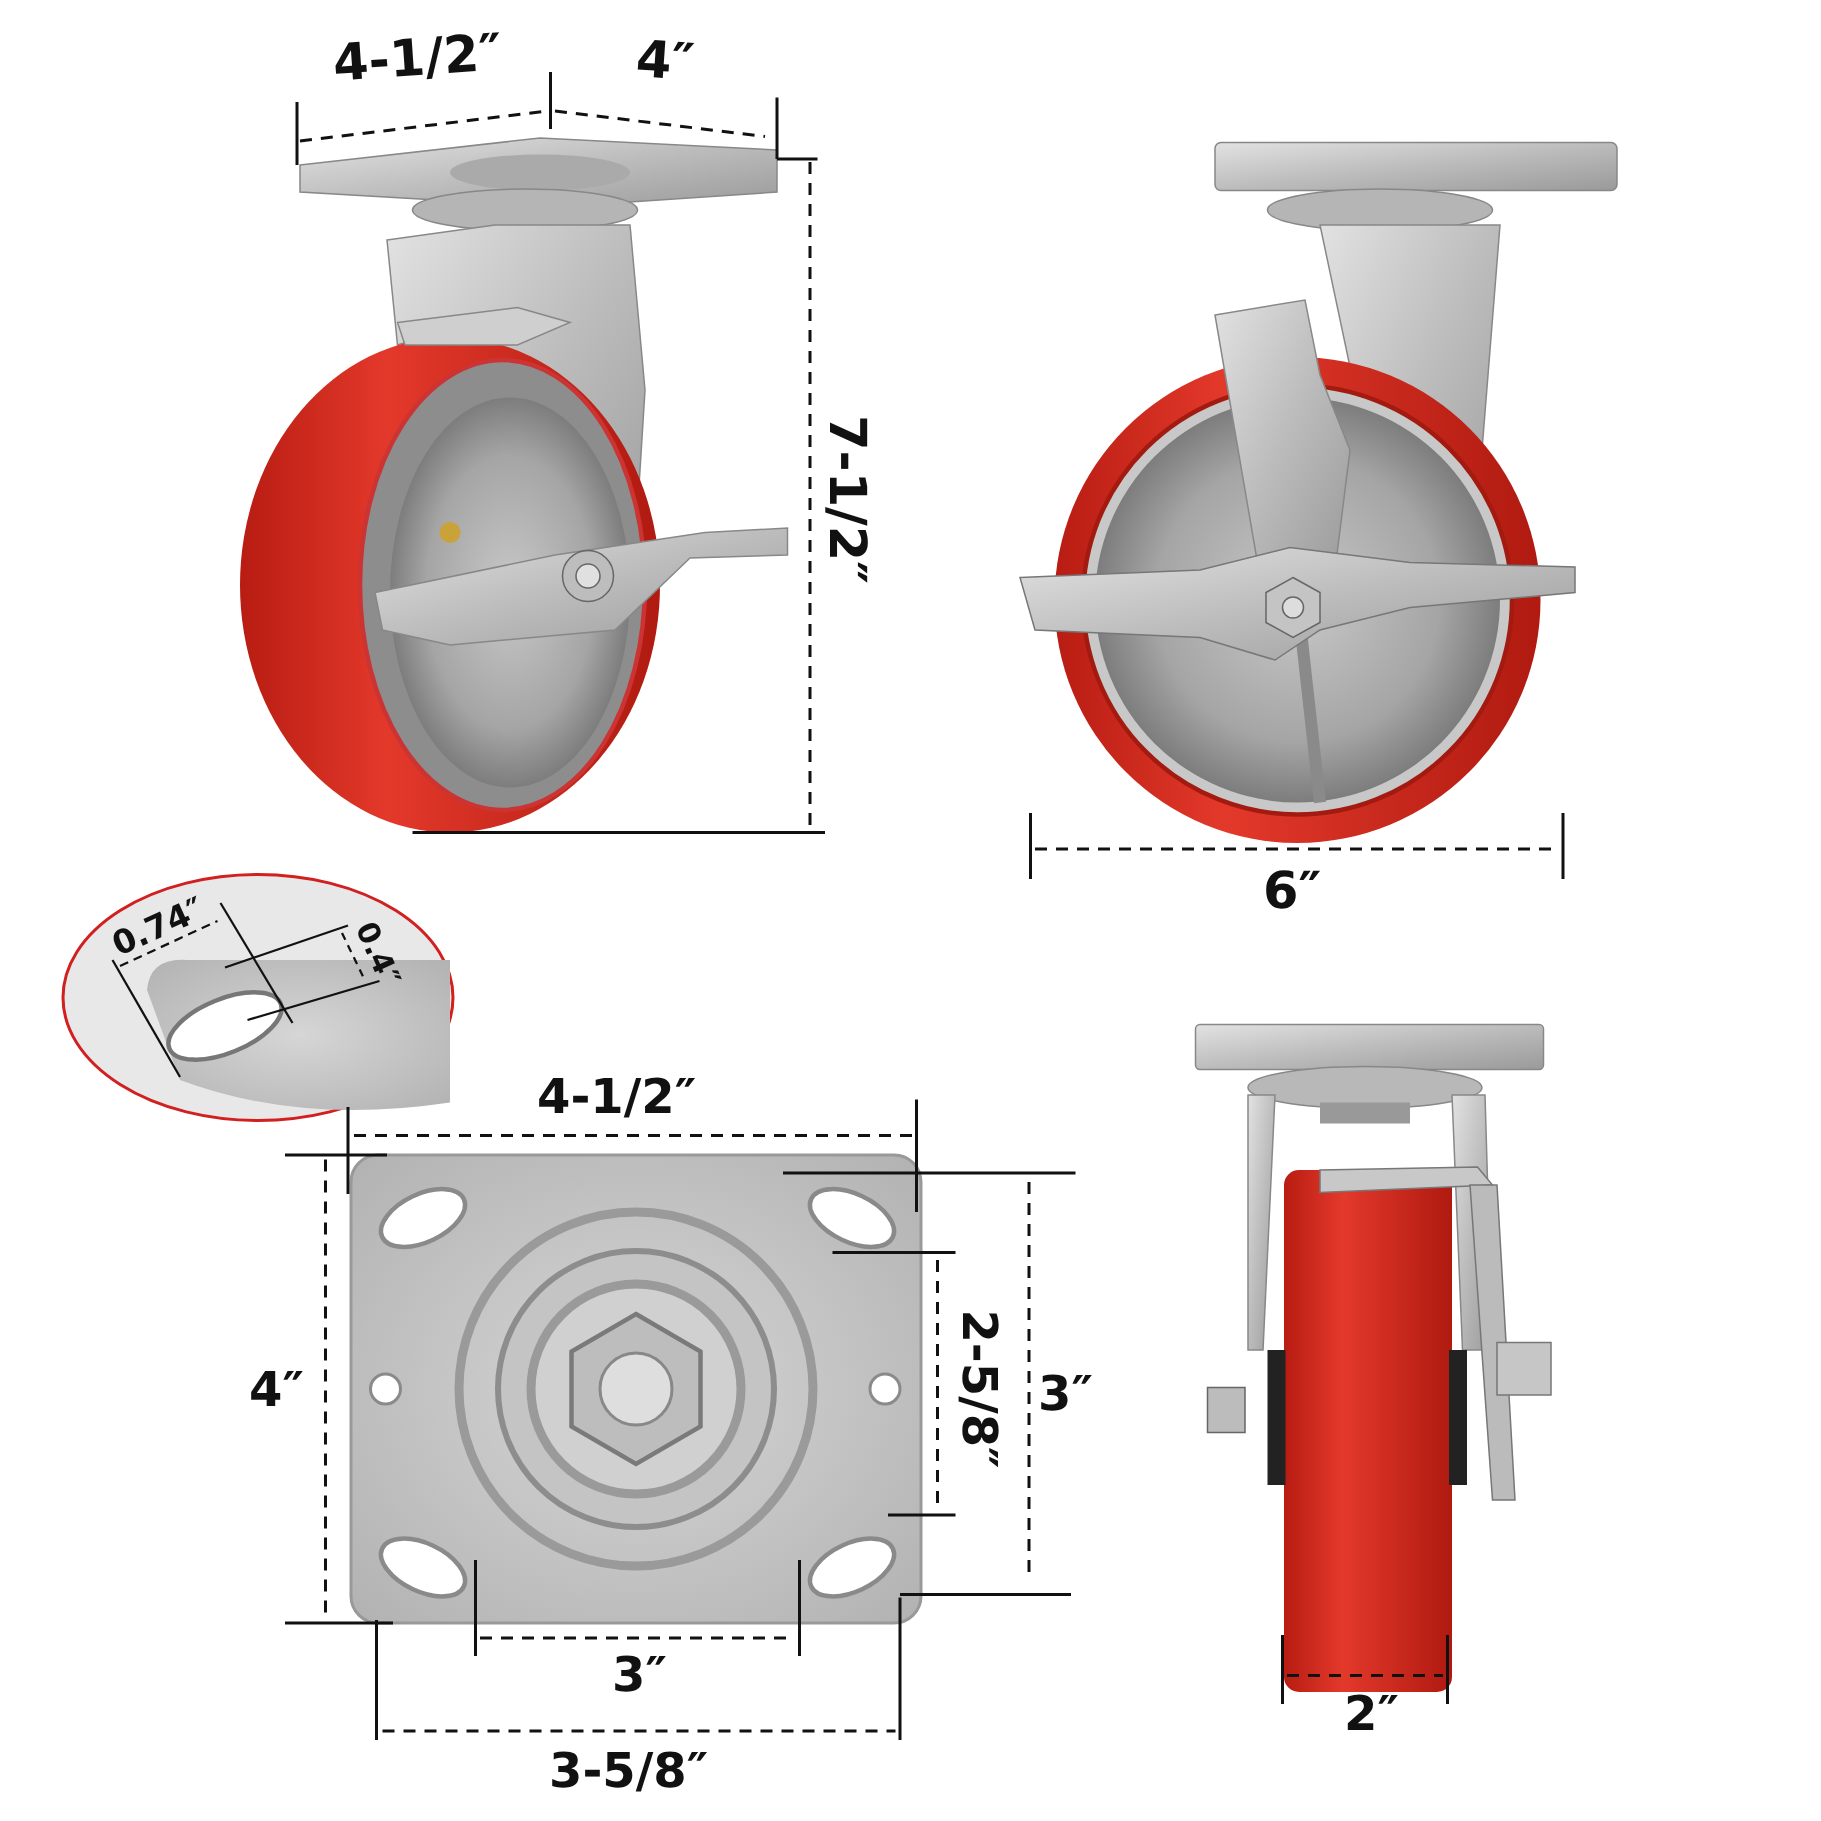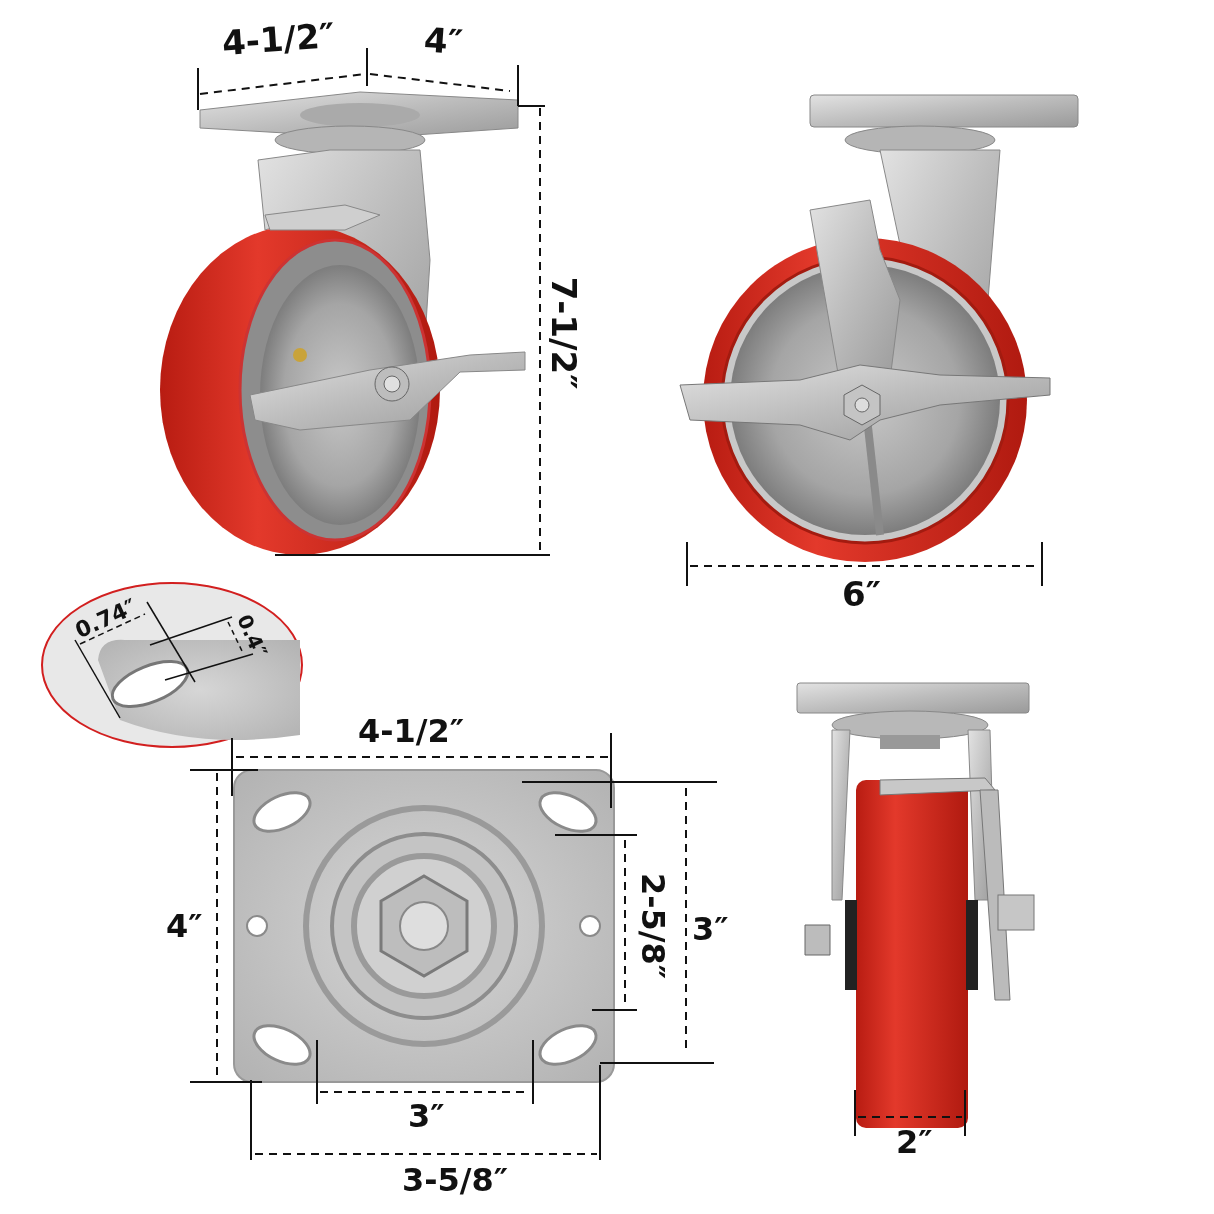--- a/index.html
+++ b/index.html
@@ -172,7 +172,7 @@
 <div class="lbl vlbl" style="left:600px;top:910px;font-size:32px;">2-5/8″</div>
 <div class="lbl" style="left:692px;top:913px;font-size:32px;">3″</div>
 <div class="lbl" style="left:408px;top:1100px;font-size:32px;">3″</div>
-<div class="lbl" style="left:366px;top:1164px;font-size:32px;margin-left:36px;">3-5/8″</div>
+<div class="lbl" style="left:366px;top:1164px;font-size:32px;">3-5/8″</div>
 
 <div class="lbl" style="left:896px;top:1126px;font-size:32px;">2″</div>
 

